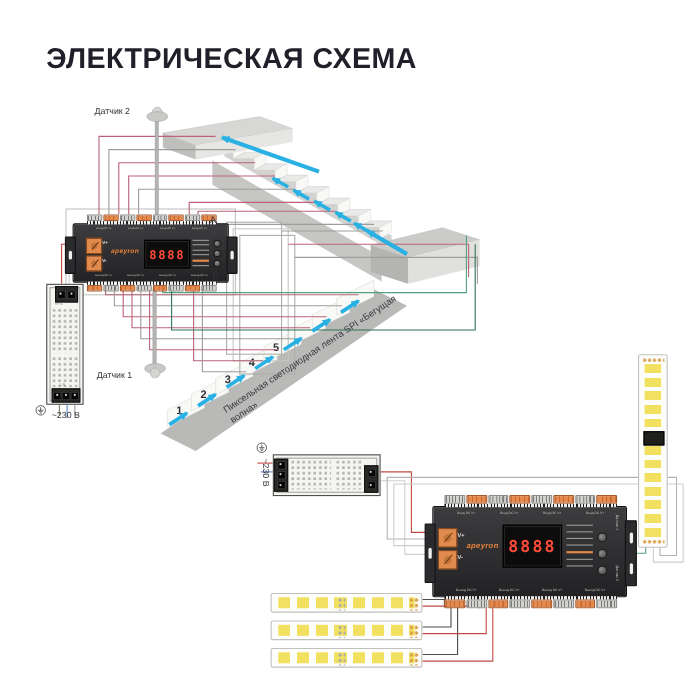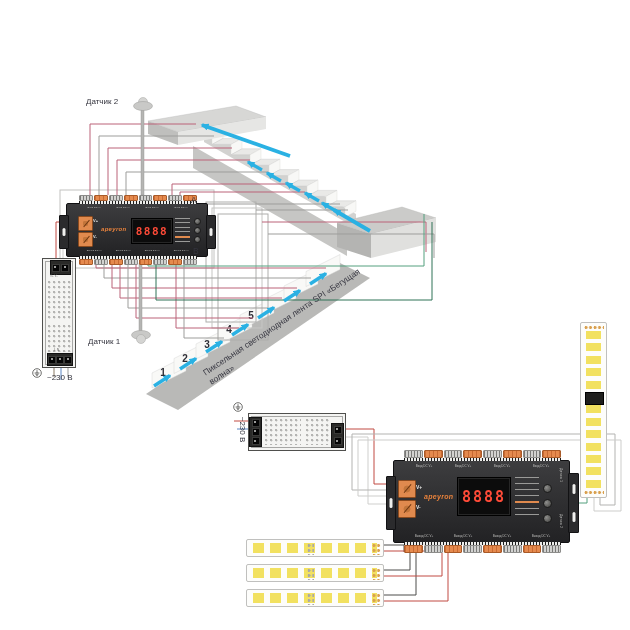--- a/index.html
+++ b/index.html
@@ -56,6 +56,7 @@
 
 <div id="canvas">
 
+  <div class="abs" id="title">ЭЛЕКТРИЧЕСКАЯ СХЕМА</div>
 
   <svg id="wiresvg" class="abs" width="630" height="630" viewBox="0 0 630 630">
     <defs>

